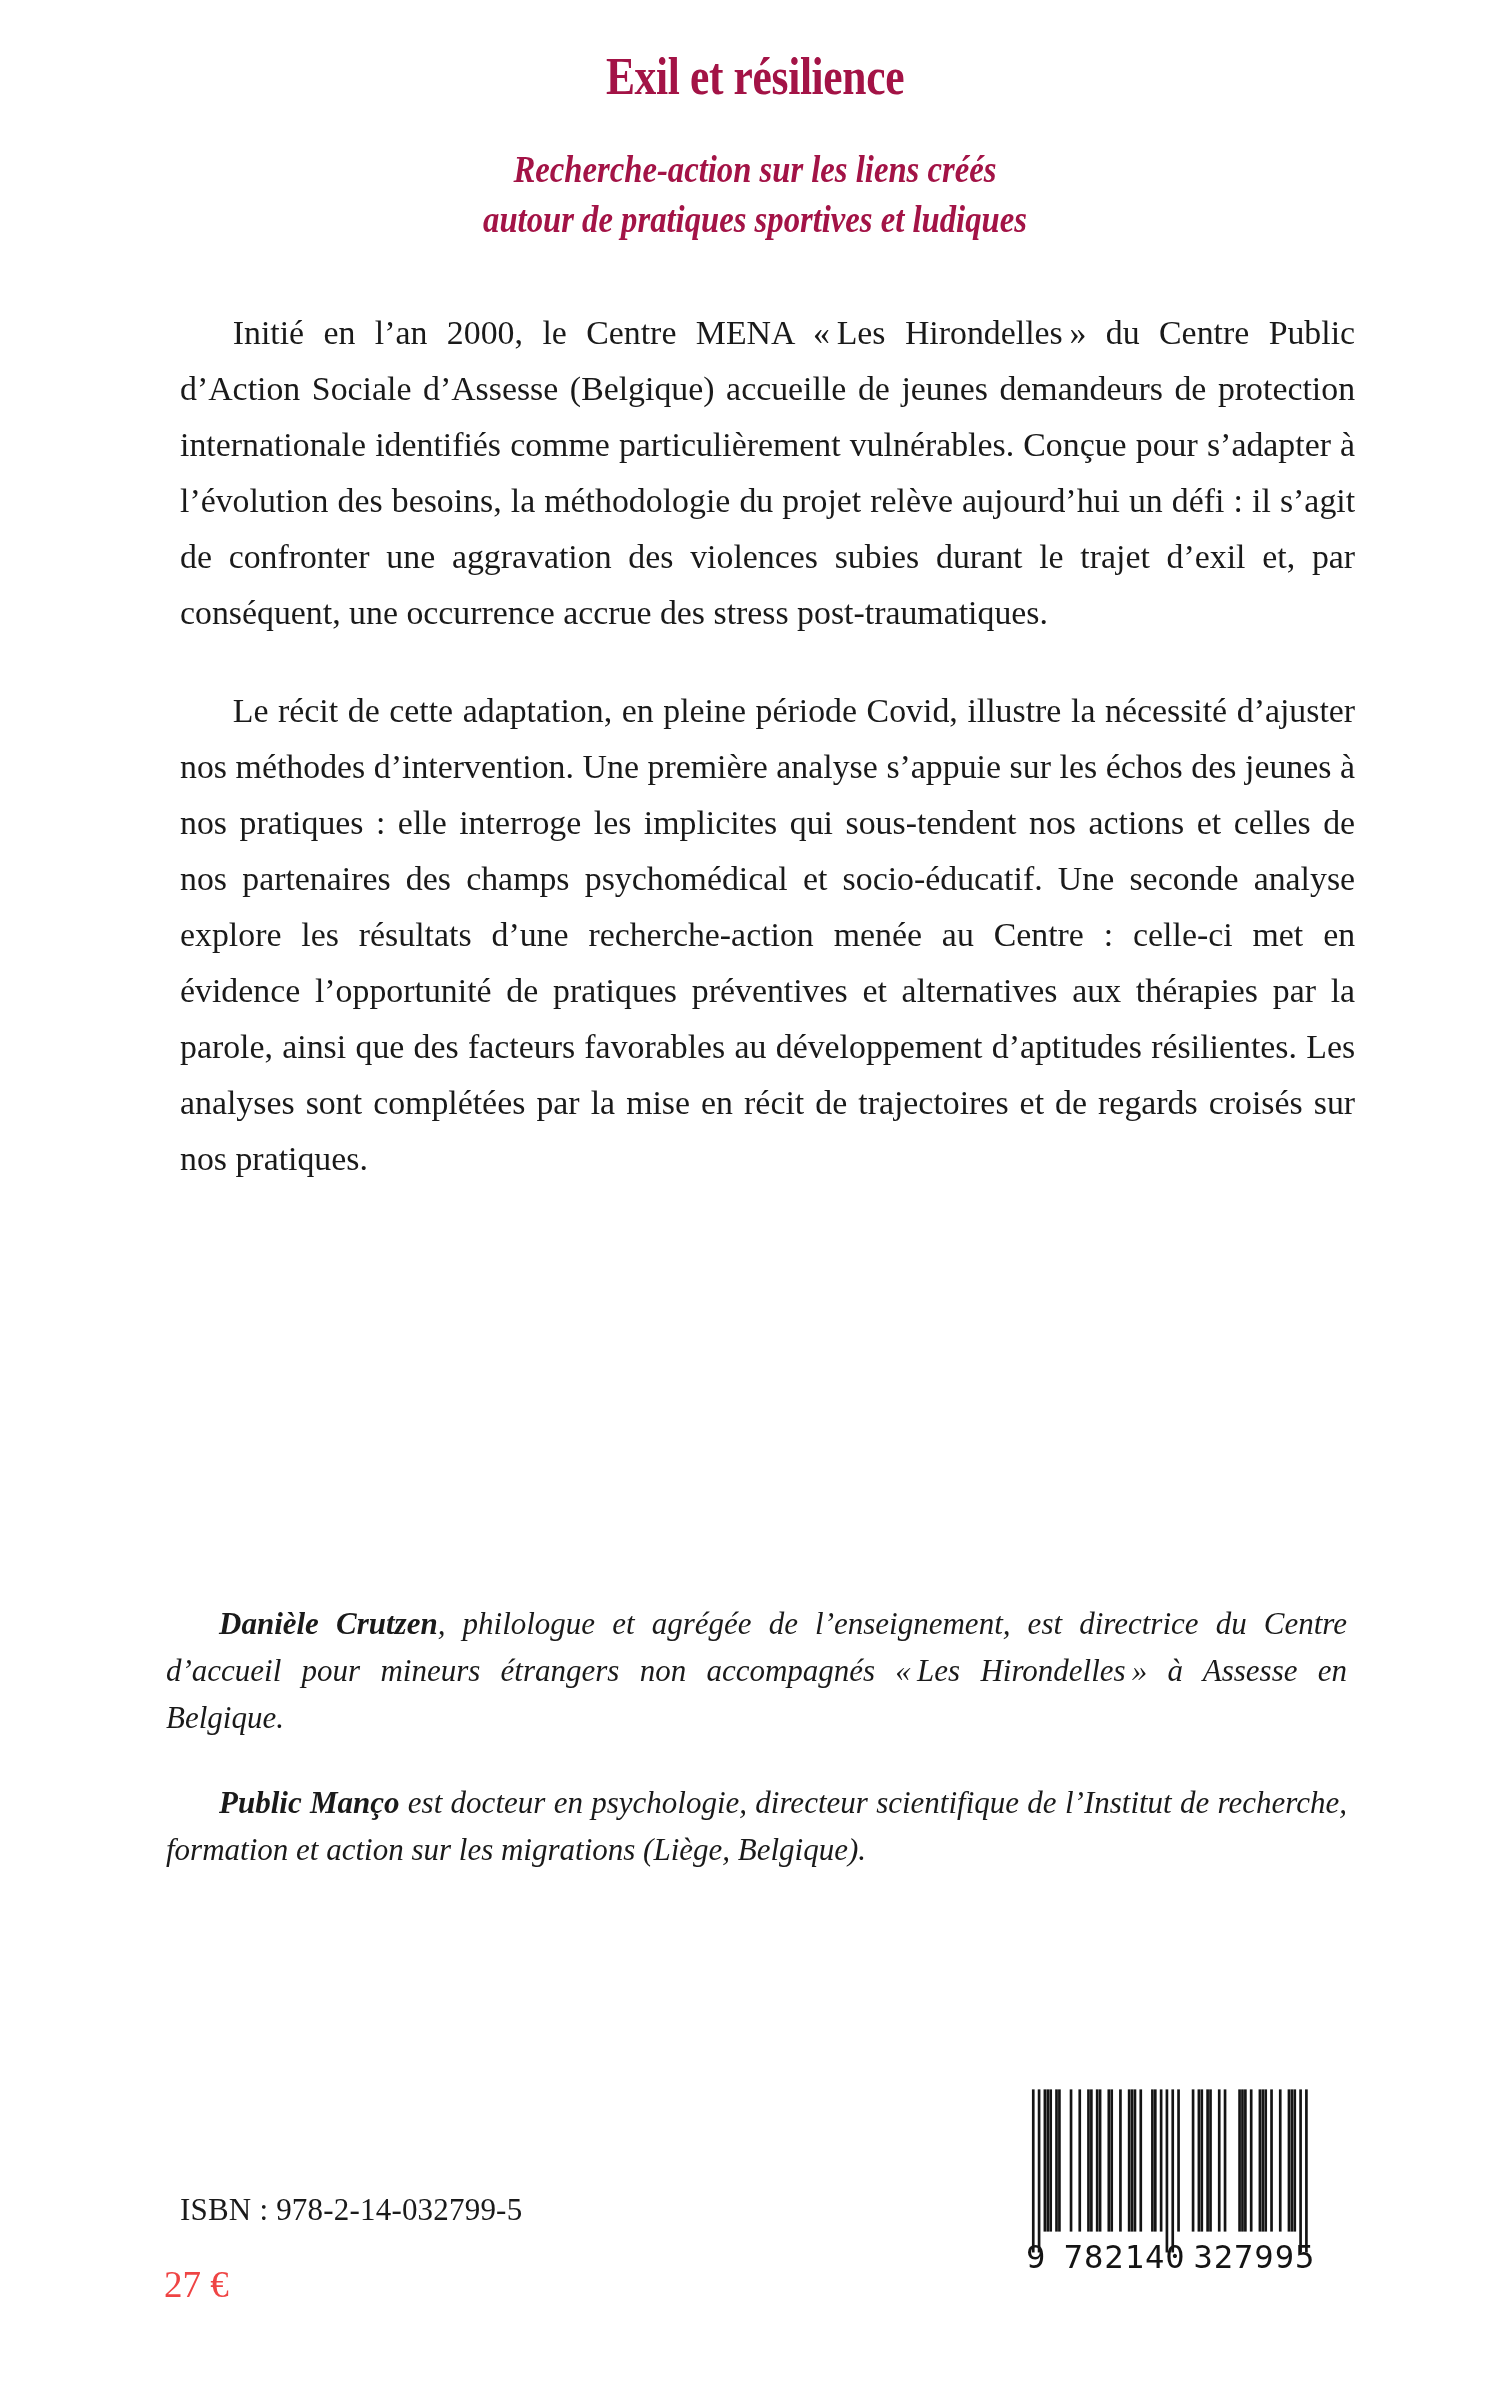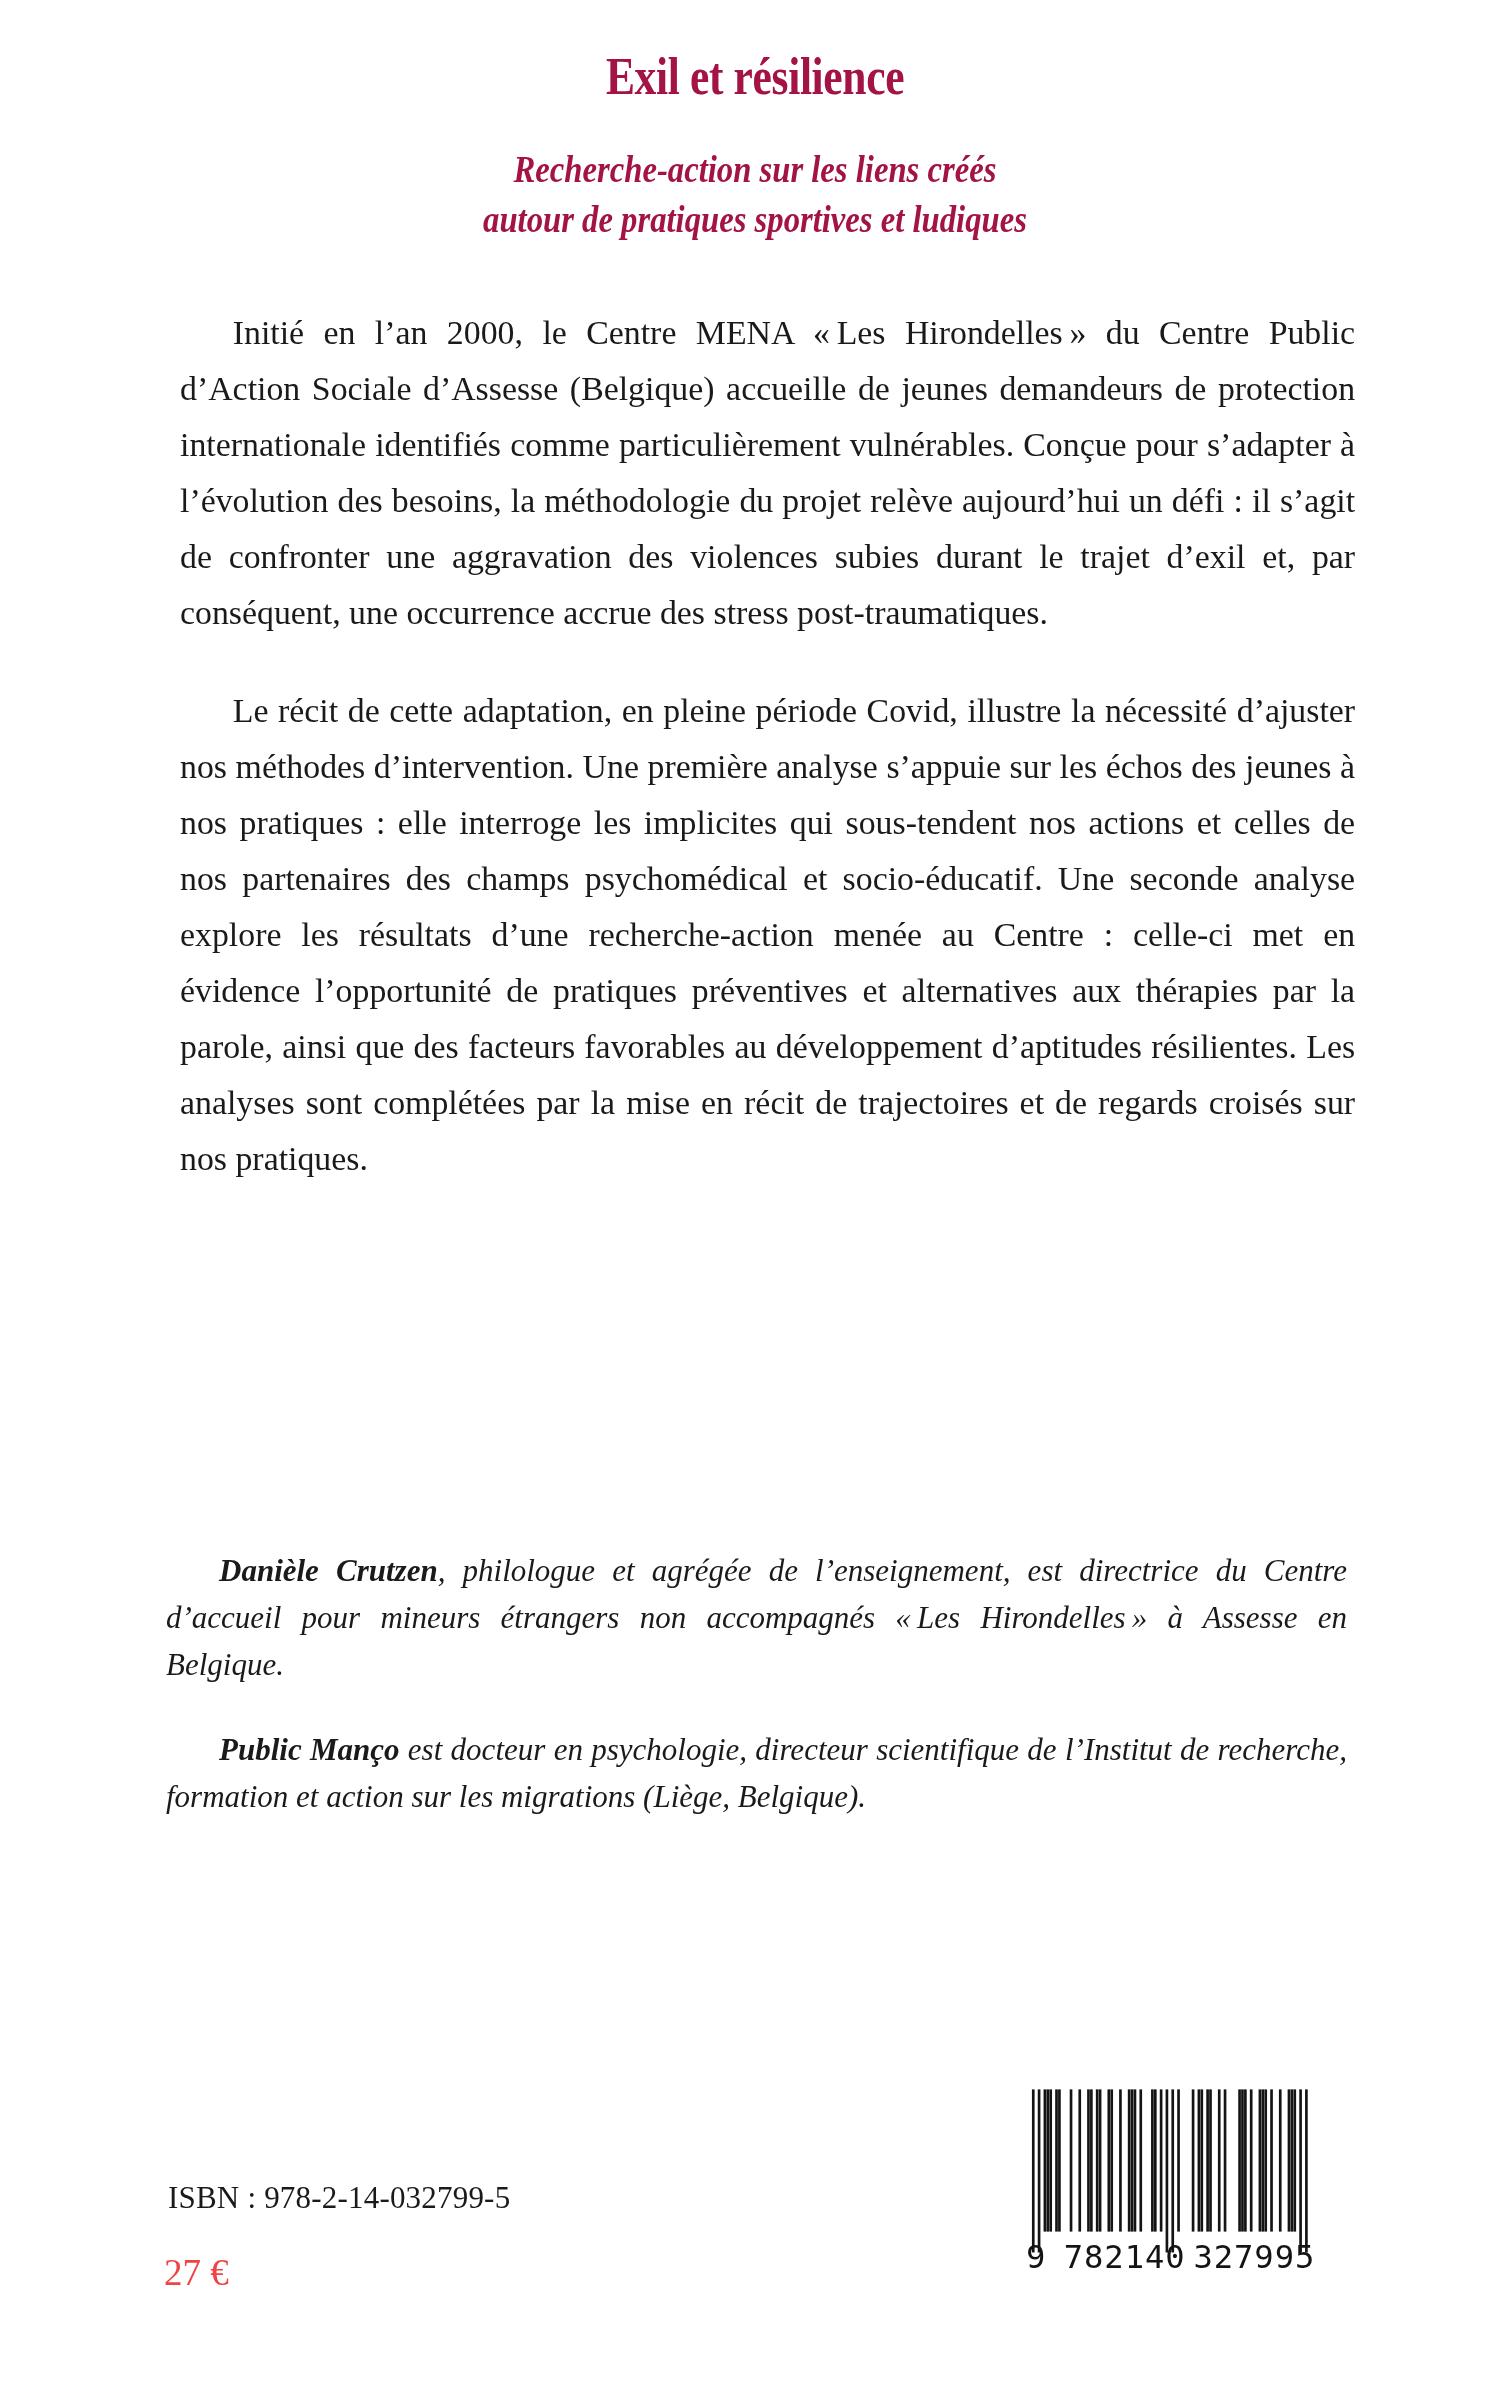--- a/index.html
+++ b/index.html
@@ -76,7 +76,7 @@
   .bios-block {
     position: absolute;
     left: 166px;
-    top: 1547px;
+    top: 1600px;
     width: 1181px;
   }
   p.bio-para {

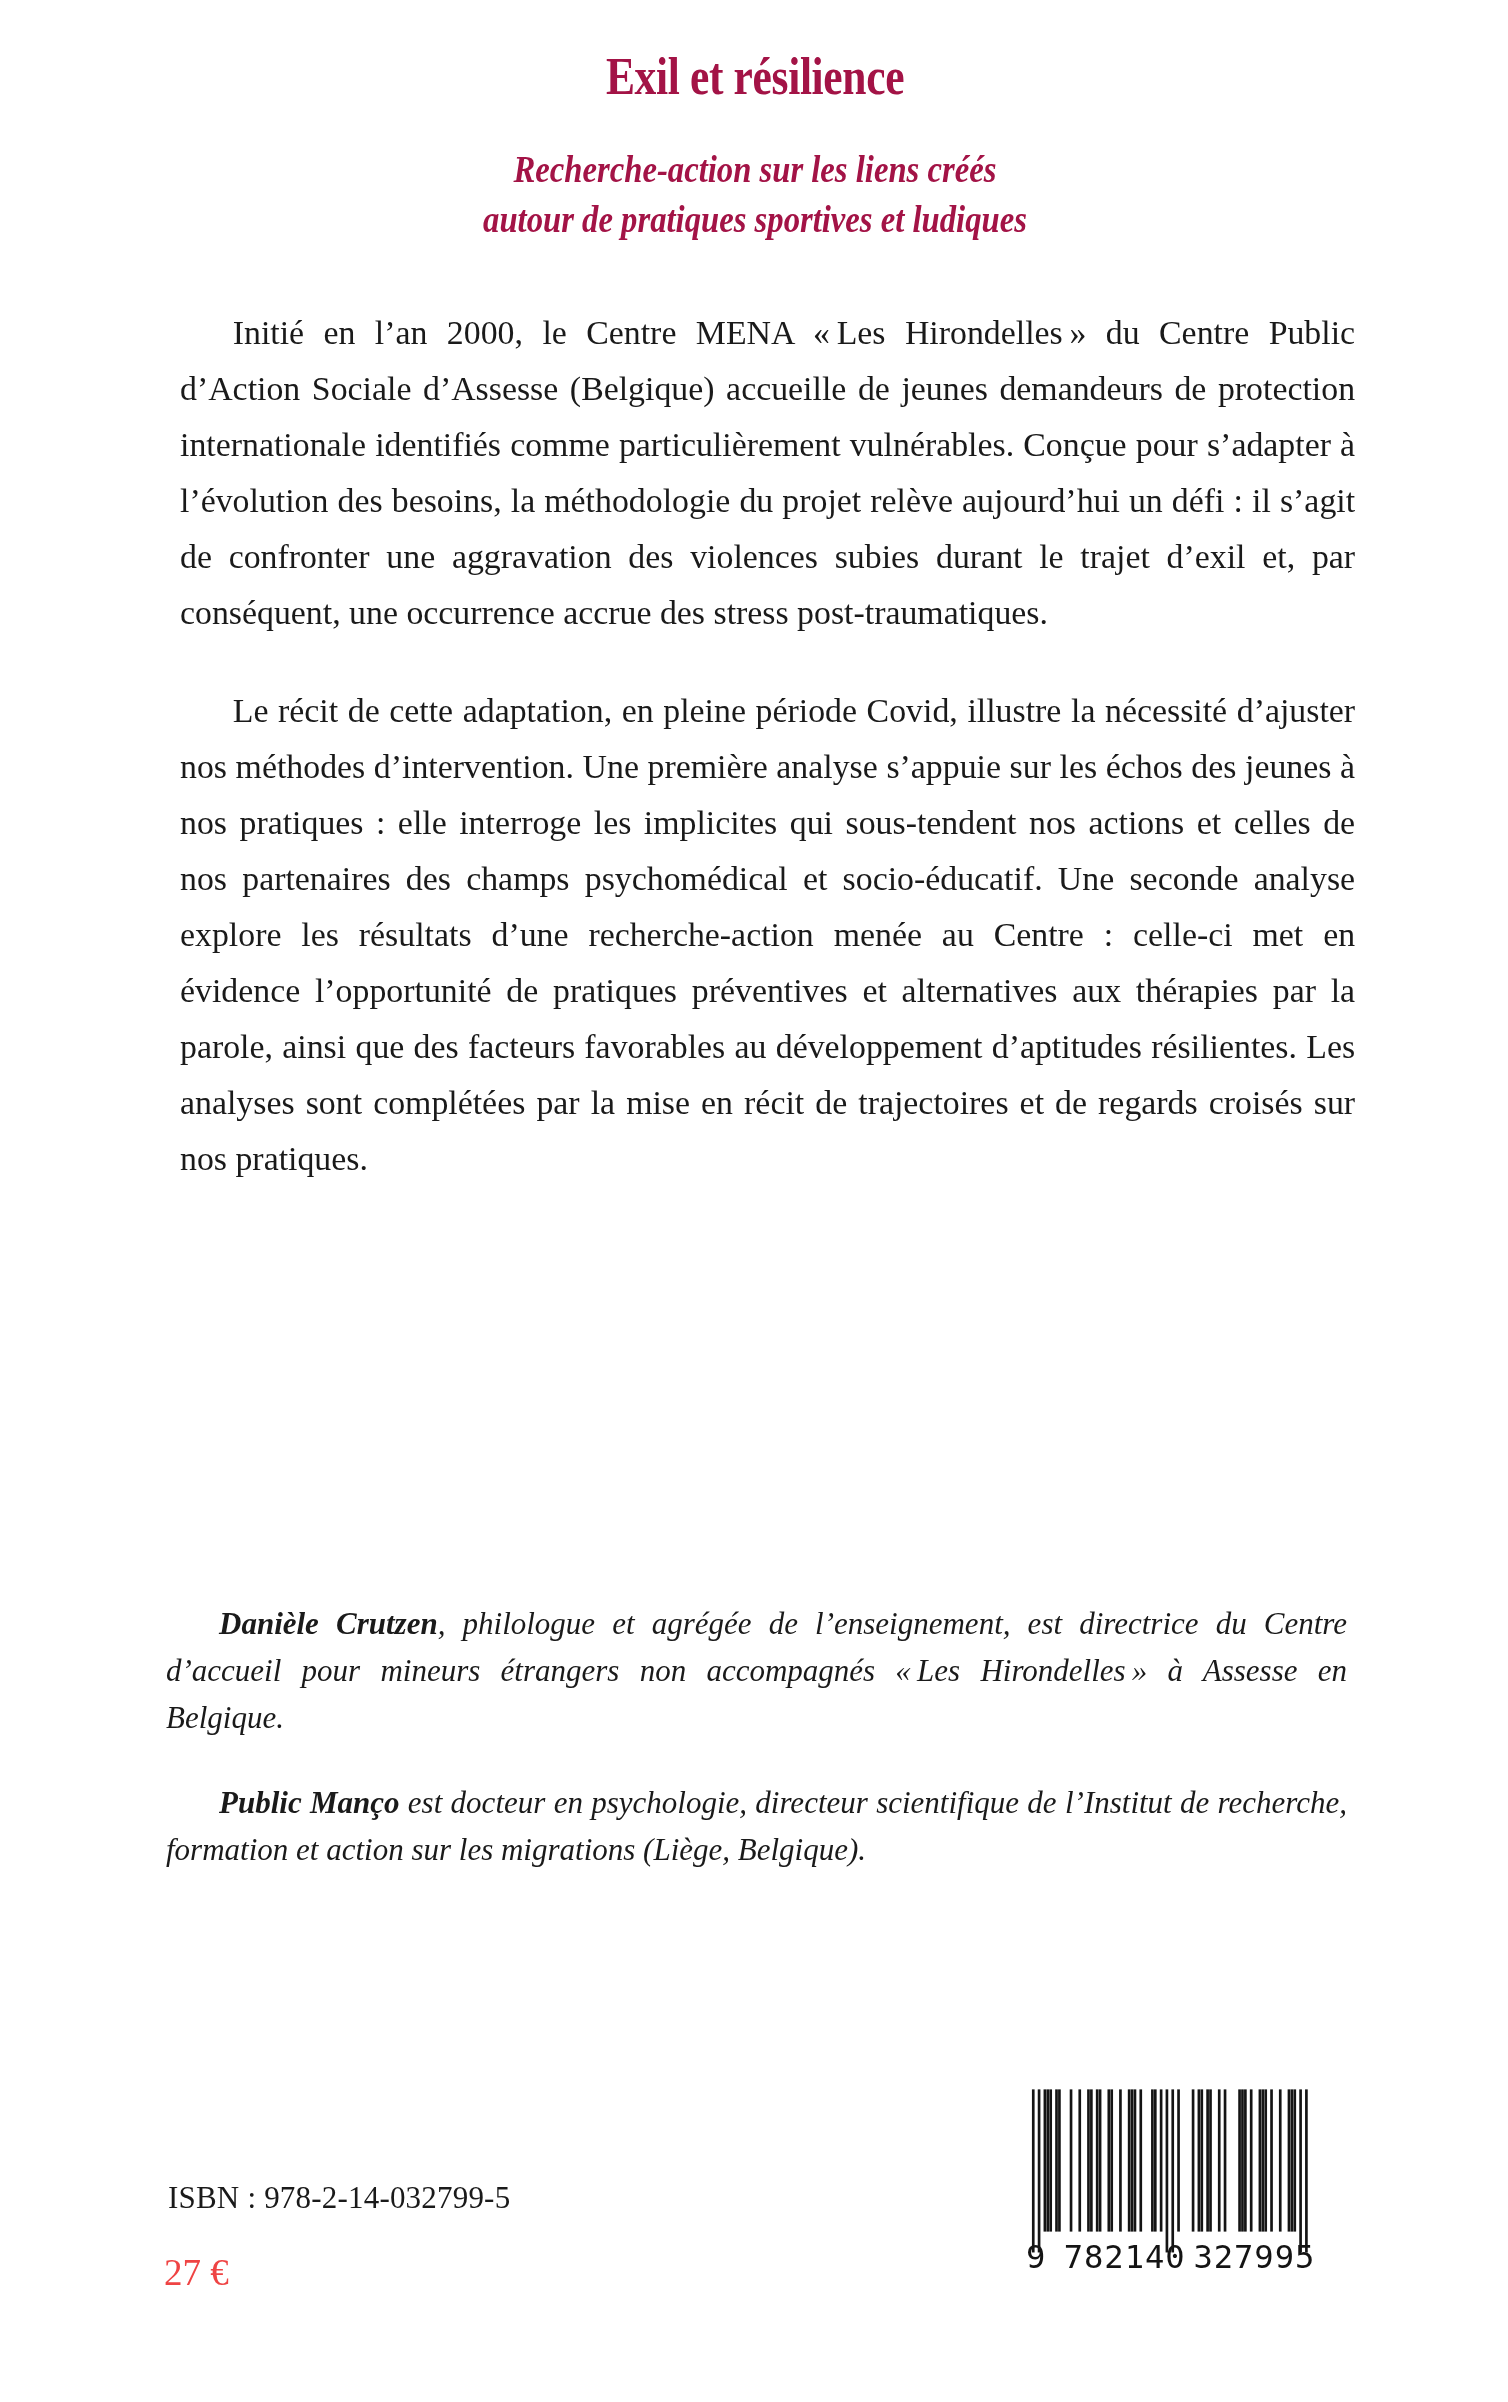--- a/index.html
+++ b/index.html
@@ -107,7 +107,7 @@
     font-size: 31px;
     line-height: 1.1;
     color: #1a1a1a;
-    margin: 4px;
+    margin: 16px;
     letter-spacing: 0.2px;
   }
   .price-line {

